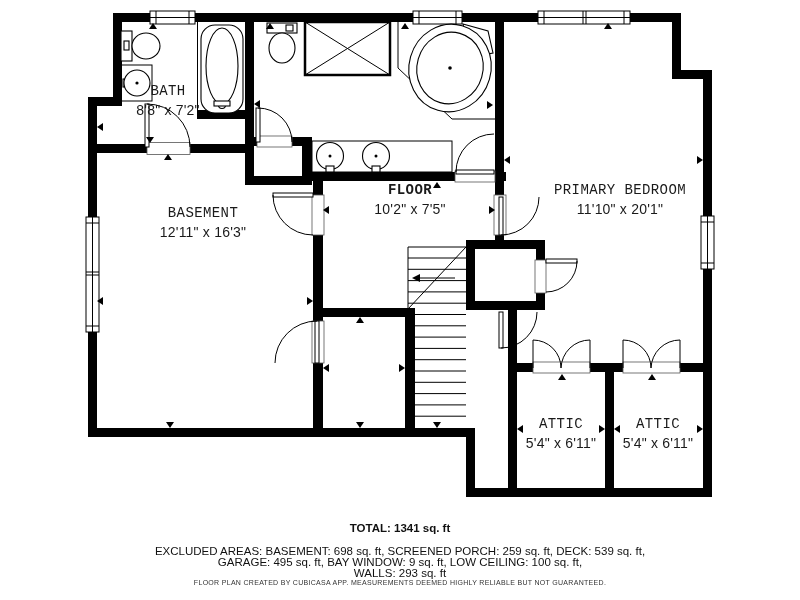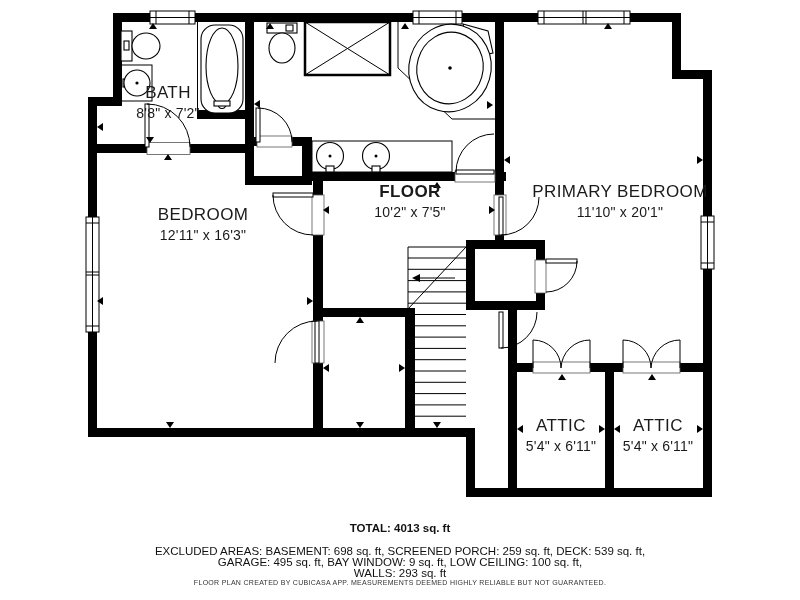--- a/index.html
+++ b/index.html
@@ -7,7 +7,7 @@
         font-family:"Liberation Sans",sans-serif;color:#111;}
   #plan-svg{position:absolute;left:0;top:0;}
   .room-label{position:absolute;text-align:center;color:#1a1a1a;line-height:1;}
-  .room-name{font-size:17px;letter-spacing:.4px;}
+  .room-name{font-size:14px;letter-spacing:.4px;font-family:Liberation Mono, monospace;}
   .room-dims{font-size:14px;margin-top:5px;letter-spacing:.2px;}
   .footer-line{position:absolute;left:0;width:800px;text-align:center;font-size:11.5px;color:#111;}
   .footer-total{font-weight:bold;}

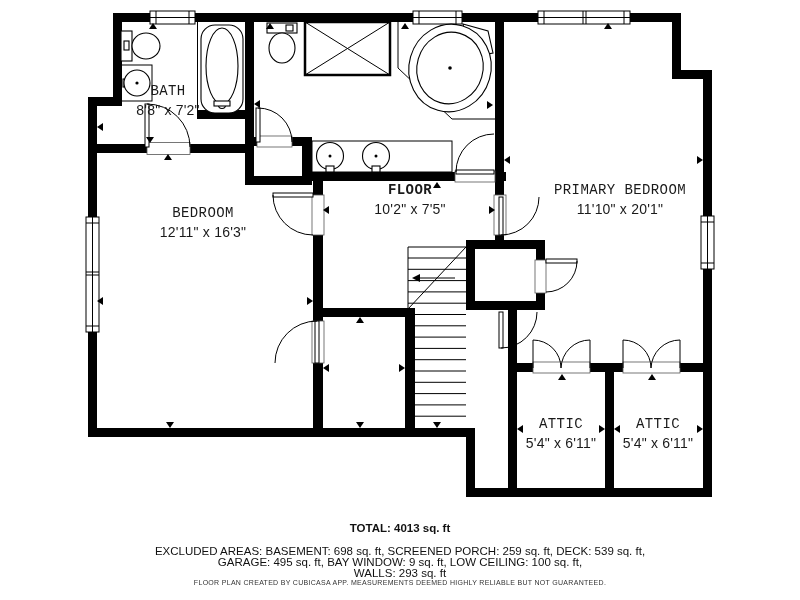--- a/index.html
+++ b/index.html
@@ -268,7 +268,7 @@
 
 
   <div class="room-label" style="left:103px;top:206px;width:200px;">
-    <div class="room-name">BEDROOM</div>
+    <div class="room-name">BASEMENT</div>
     <div class="room-dims">12'11" x 16'3"</div>
   </div>
 

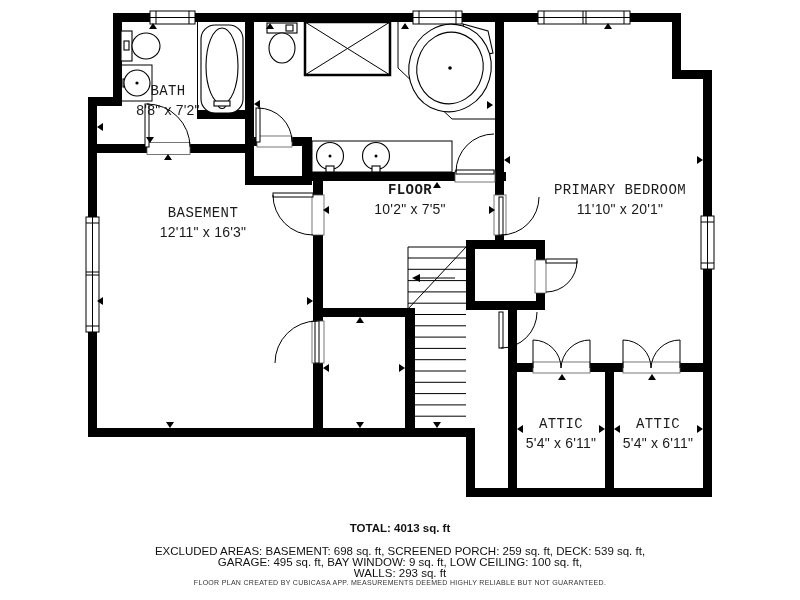--- a/index.html
+++ b/index.html
@@ -293,7 +293,7 @@
     <div class="room-dims">5'4" x 6'11"</div>
   </div>
 
-  <div class="footer-line footer-total" style="top:522px;">TOTAL: 4013 sq. ft</div>
+  <div class="footer-line footer-total" style="top:522px;">TOTAL: 1341 sq. ft</div>
   <div class="footer-line" style="top:545px;">EXCLUDED AREAS: BASEMENT: 698 sq. ft, SCREENED PORCH: 259 sq. ft, DECK: 539 sq. ft,</div>
   <div class="footer-line" style="top:556px;">GARAGE: 495 sq. ft, BAY WINDOW: 9 sq. ft, LOW CEILING: 100 sq. ft,</div>
   <div class="footer-line" style="top:567px;">WALLS: 293 sq. ft</div>

